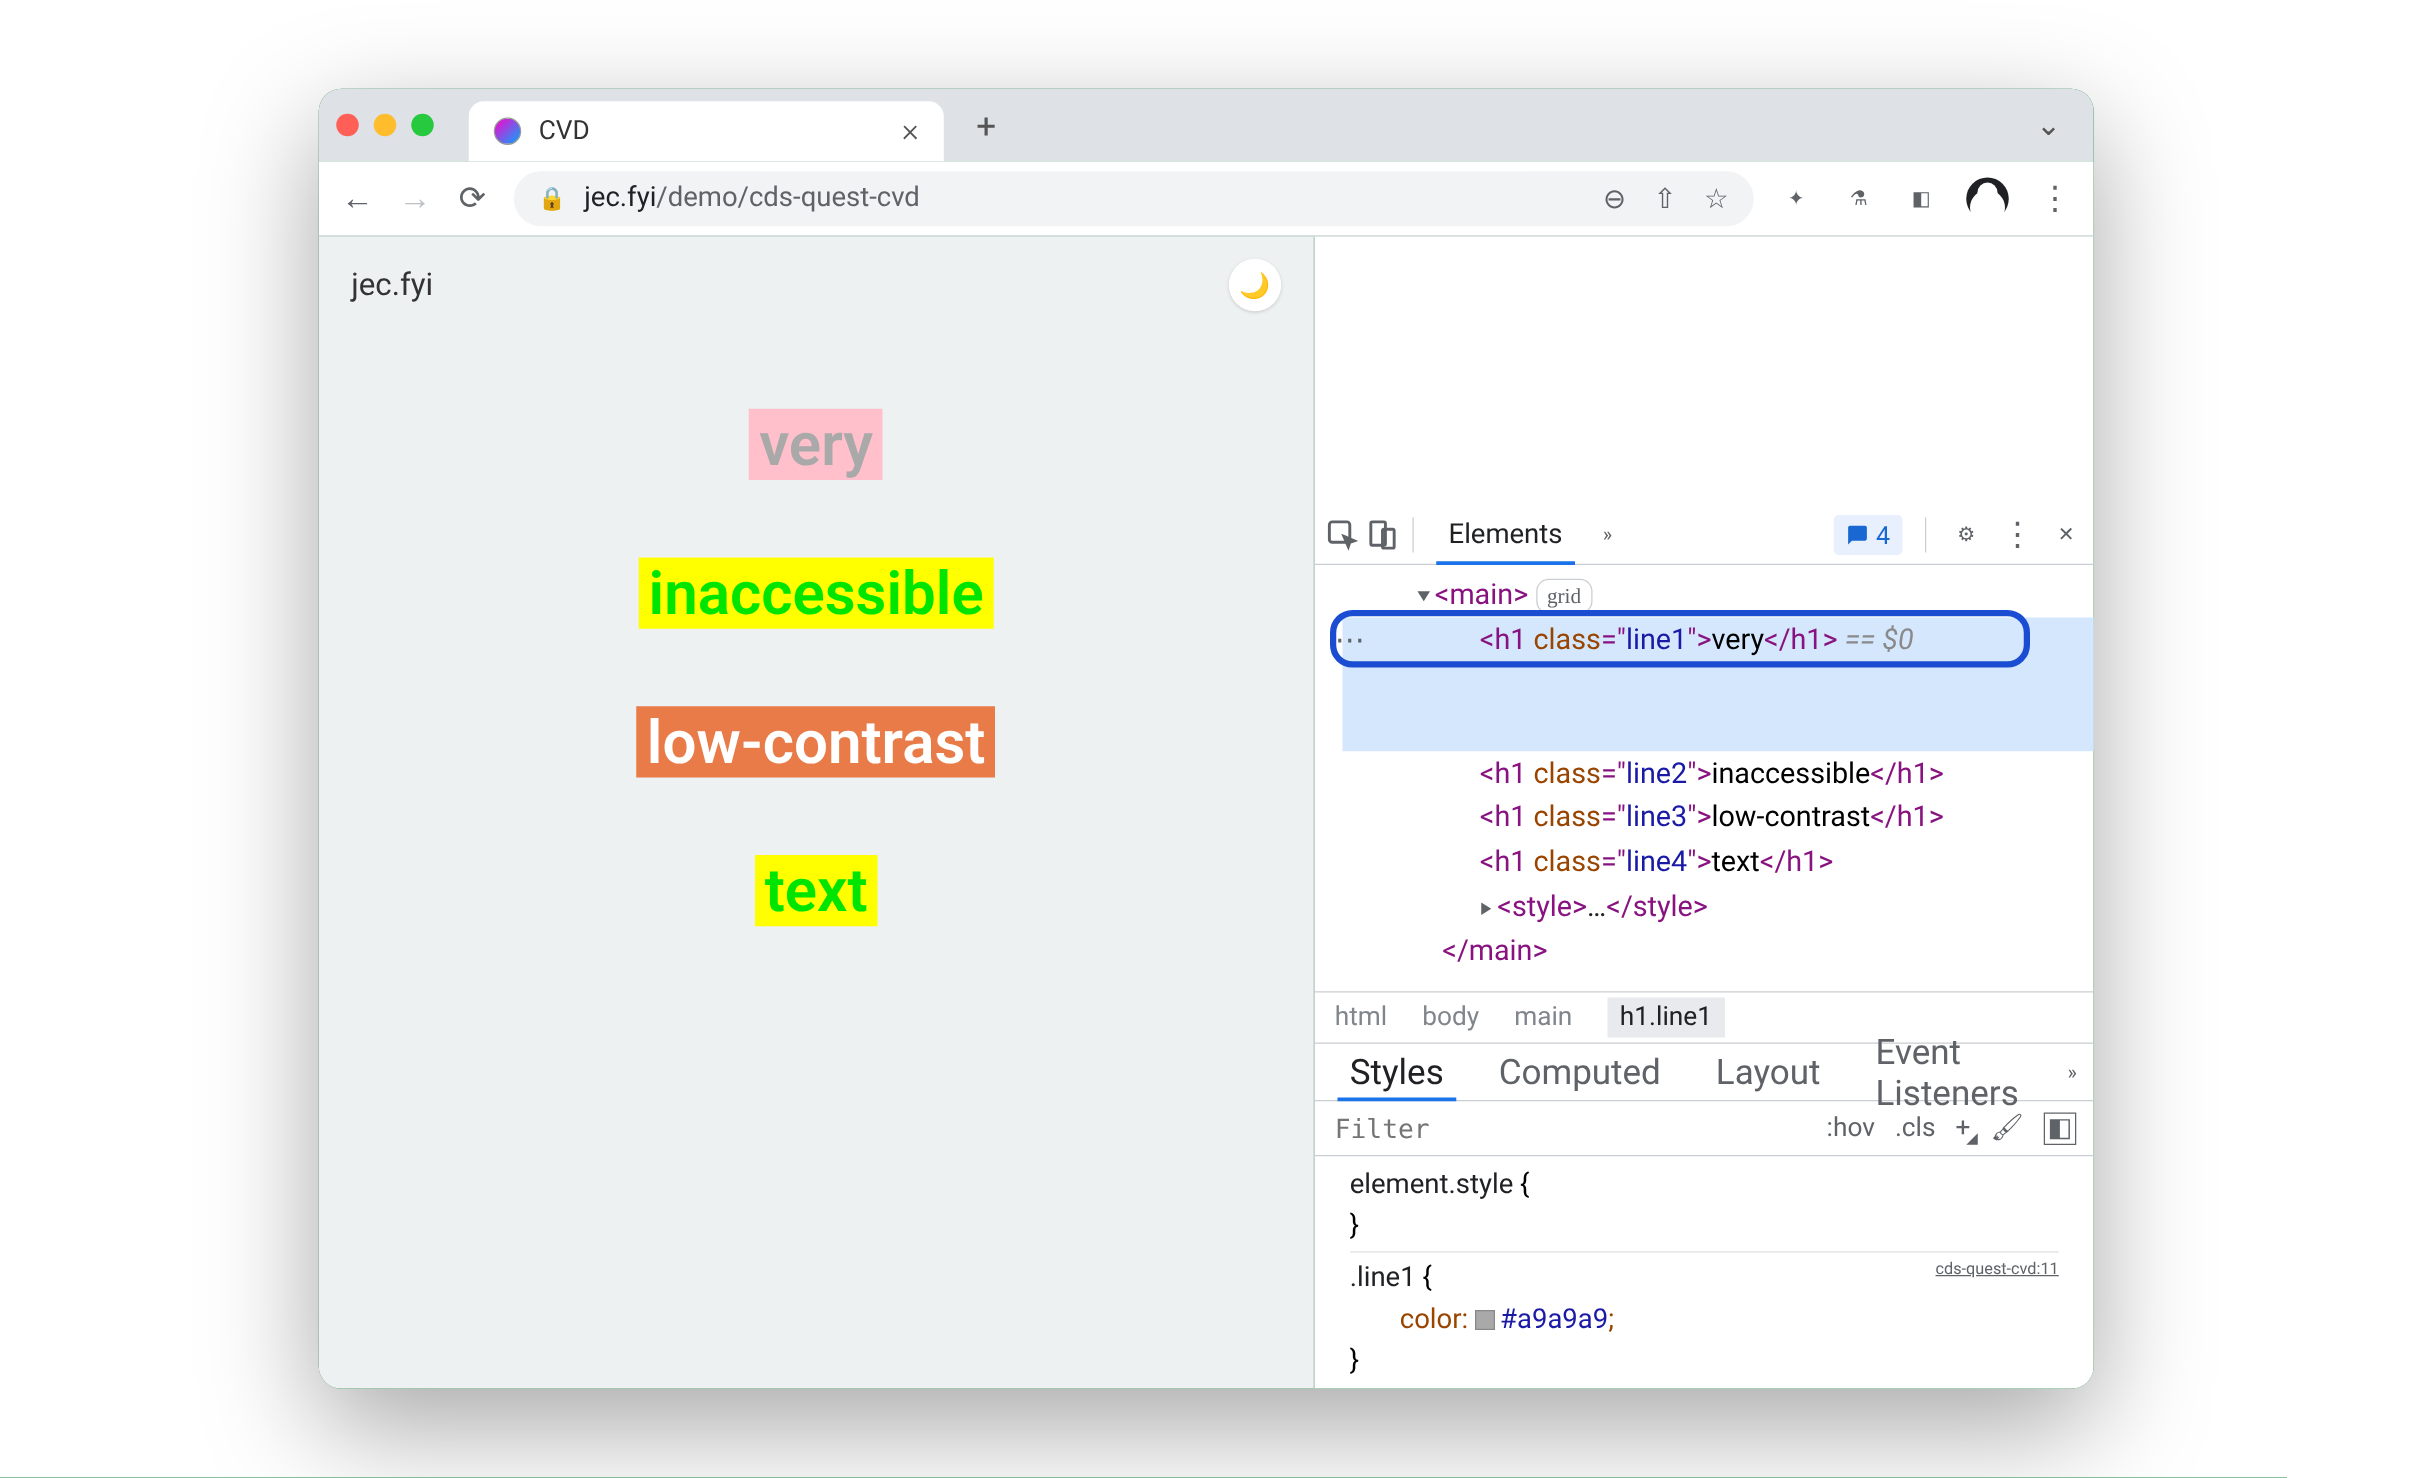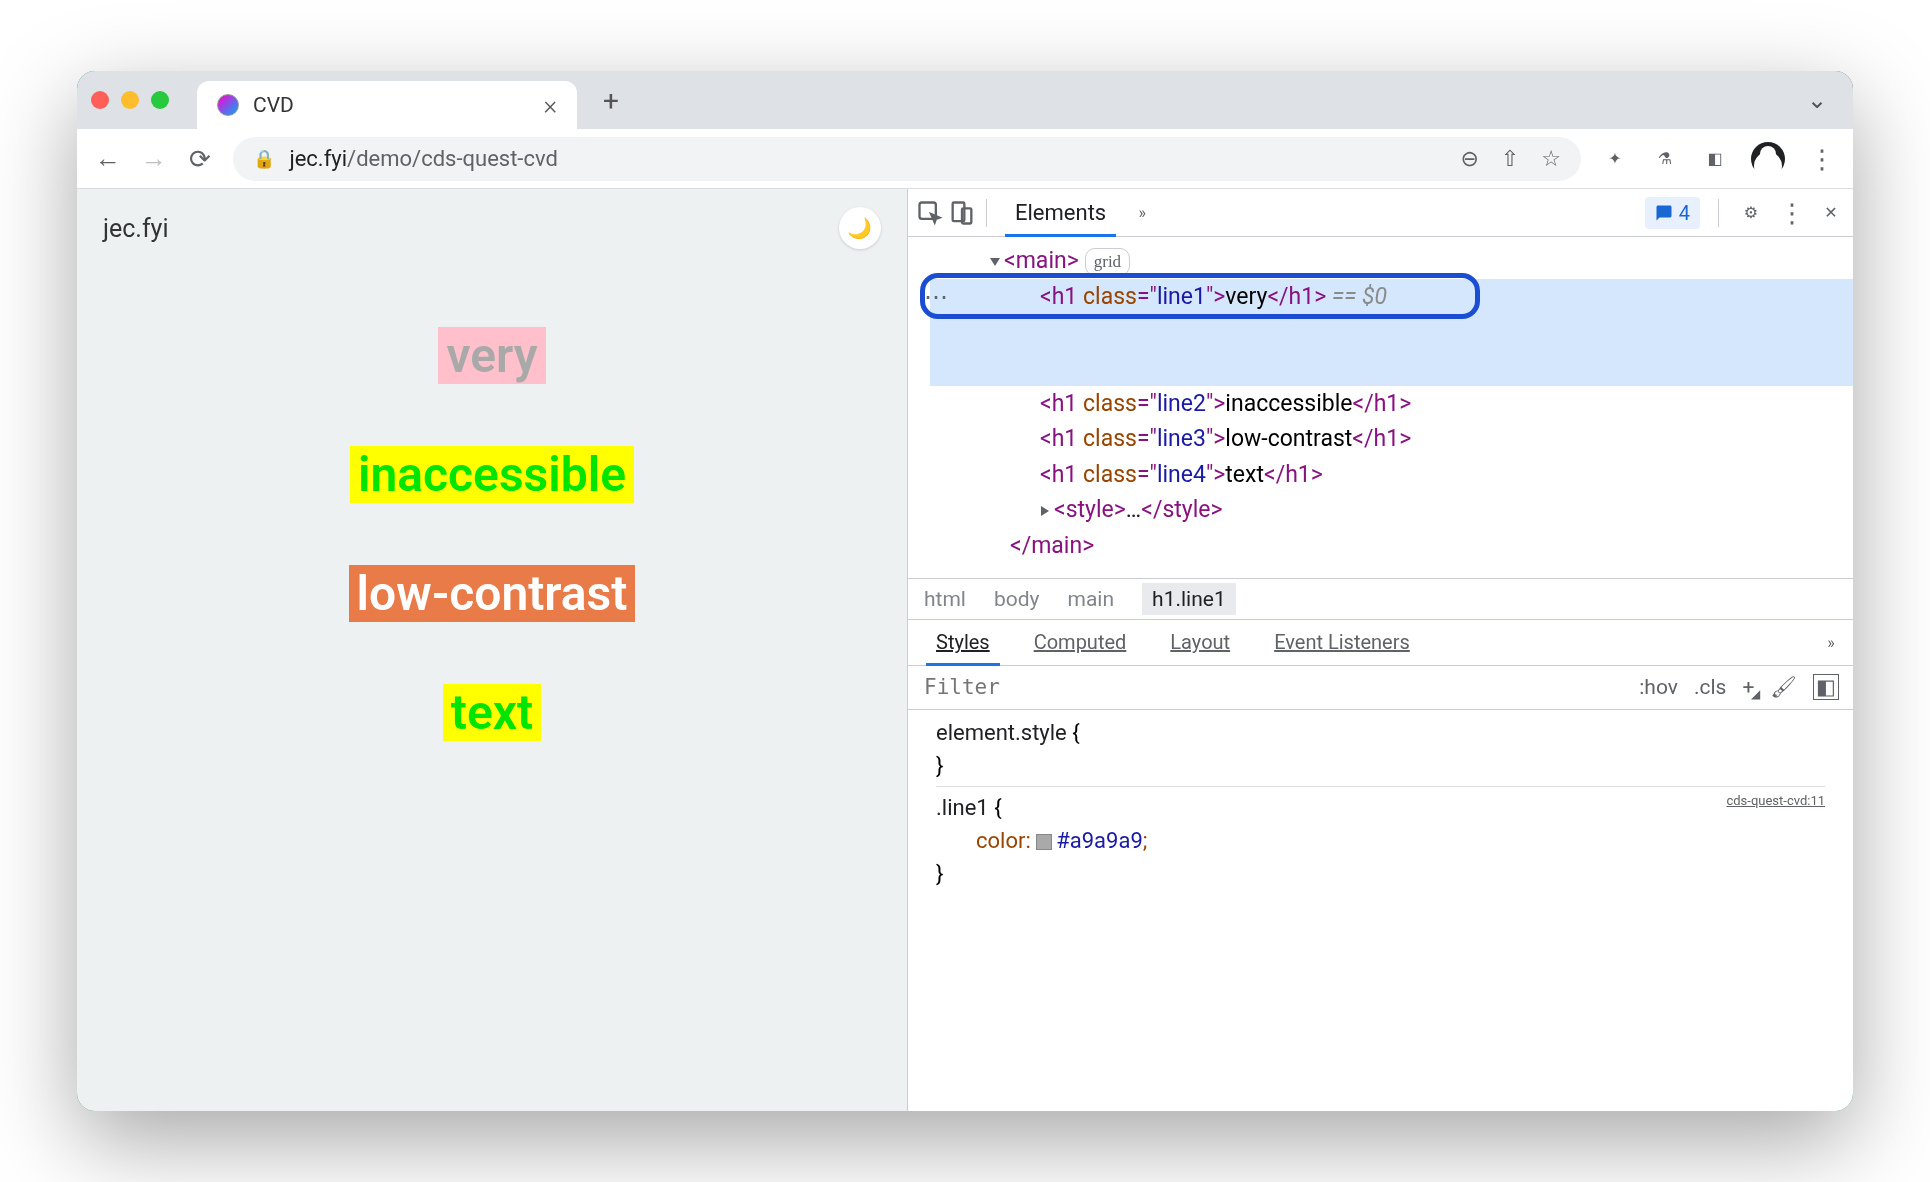--- a/index.html
+++ b/index.html
@@ -4,7 +4,7 @@
   <style>
     * { box-sizing: border-box; margin: 0; padding: 0; font-family: -apple-system, BlinkMacSystemFont, 'Segoe UI', Roboto, sans-serif; }
     body { background: #fff; width: 1930px; height: 1182px; display: flex; align-items: center; justify-content: center; }
-    .window { width: 1776px; height: 1040px; background: #15803d; border-radius: 18px; box-shadow: 0 30px 90px rgba(0,0,0,0.35); overflow: hidden; display: flex; flex-direction: column; }
+    .window { width: 1420px; height: 1040px; background: #15803d; border-radius: 18px; box-shadow: 0 30px 90px rgba(0,0,0,0.35); overflow: hidden; display: flex; flex-direction: column; }
     
     
     .tabstrip { height: 58px; background: #dee1e6; display: flex; align-items: center; padding: 0 14px; gap: 12px; }

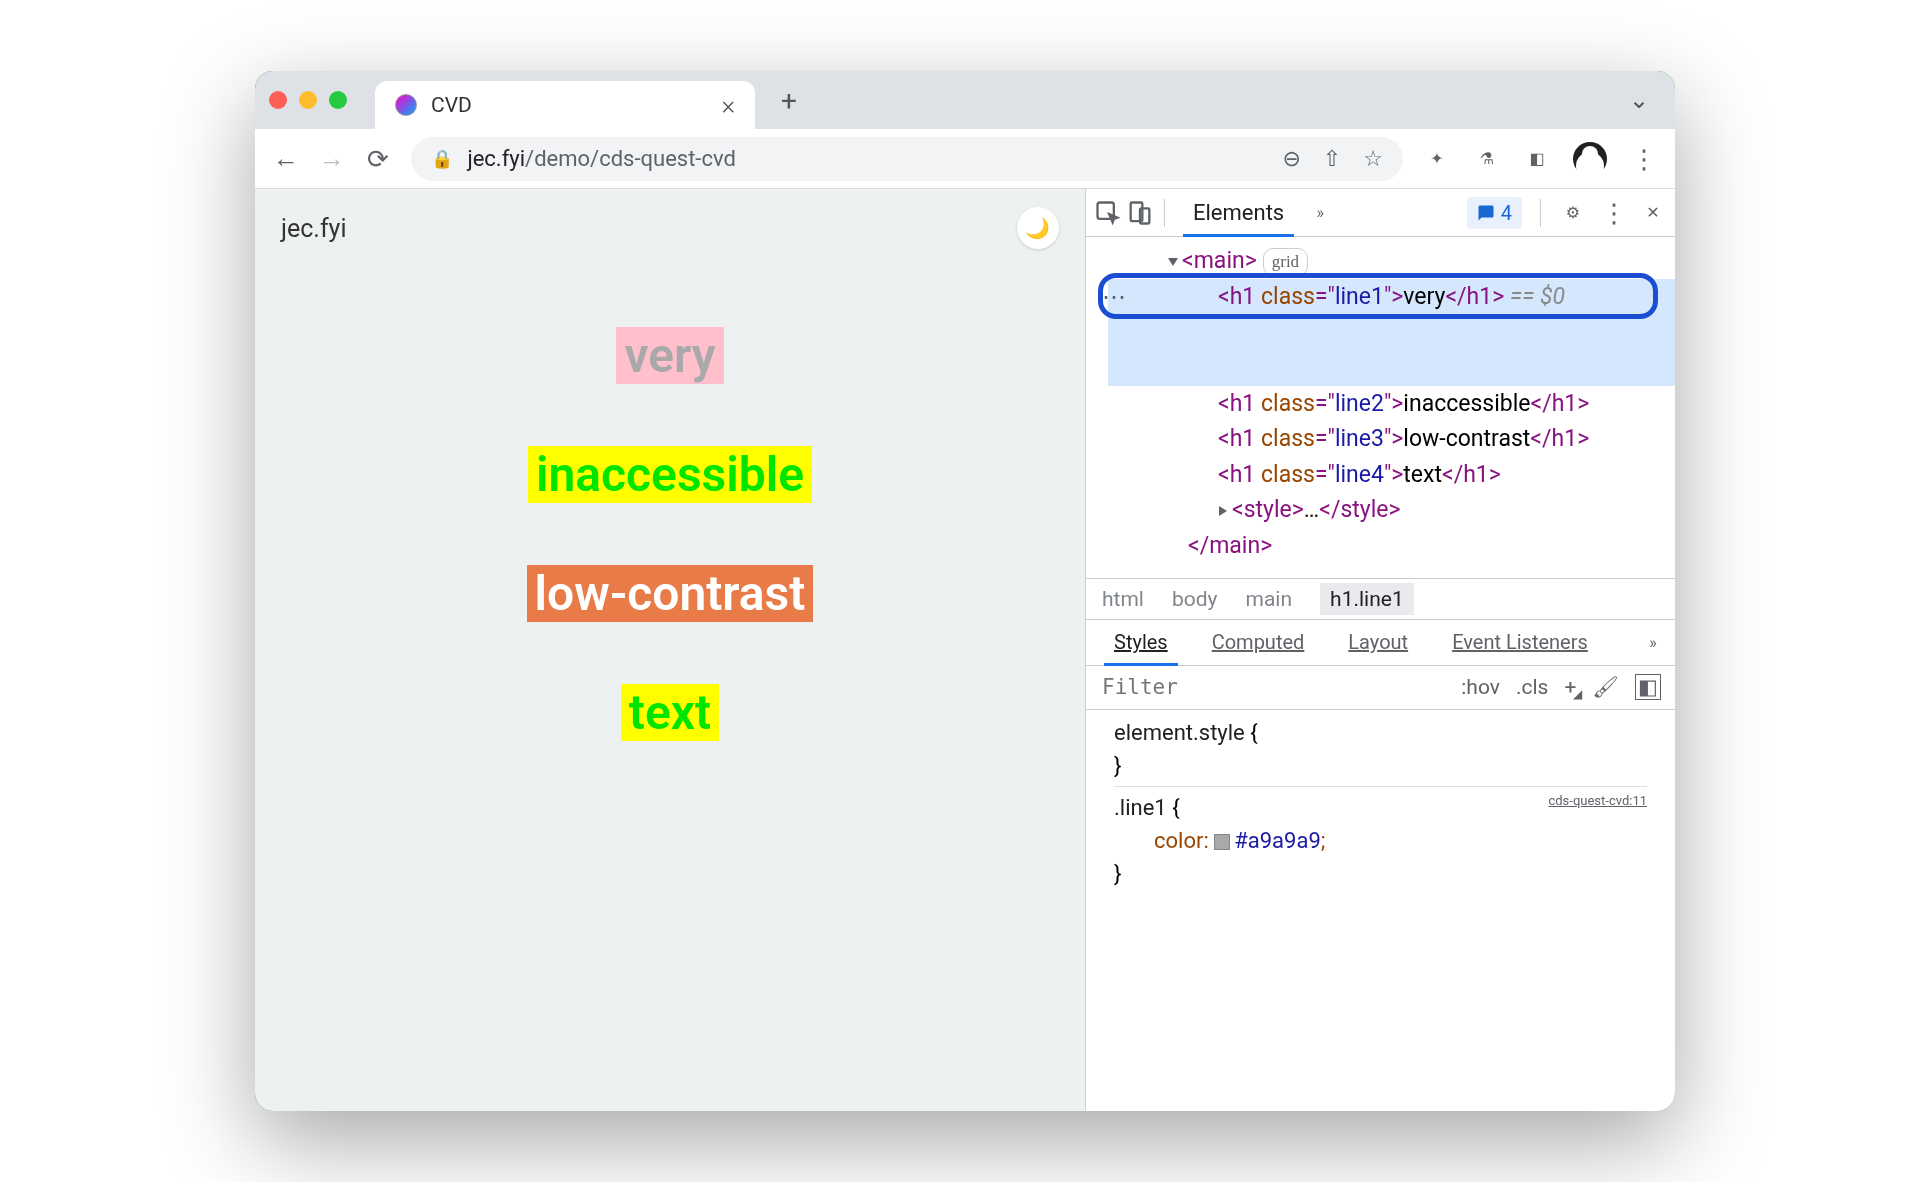--- a/index.html
+++ b/index.html
@@ -50,7 +50,7 @@
     .l4 { background: yellow; color: #00e500; }
     
     
-    .dt { flex:1; background:#fff; display:flex; flex-direction:column; border-left:1px solid #cacdd1; font-family: -apple-system, sans-serif;}
+    .dt { flex:1; background:#fff; display:flex; flex-direction:column; border-left:1px solid #cacdd1; font-family: -apple-system, sans-serif; justify-content: flex-end;}
     .dt-tabs { height: 48px; display:flex; align-items:center; border-bottom:1px solid #cacdd1; padding: 0 8px; gap: 4px;}
     .dt-tabbtn { padding: 0 18px; height:100%; display:flex; align-items:center; font-size:22px; color:#5f6368; border:none; background:none; position:relative;}
     .dt-tabbtn.active { color:#202124; }

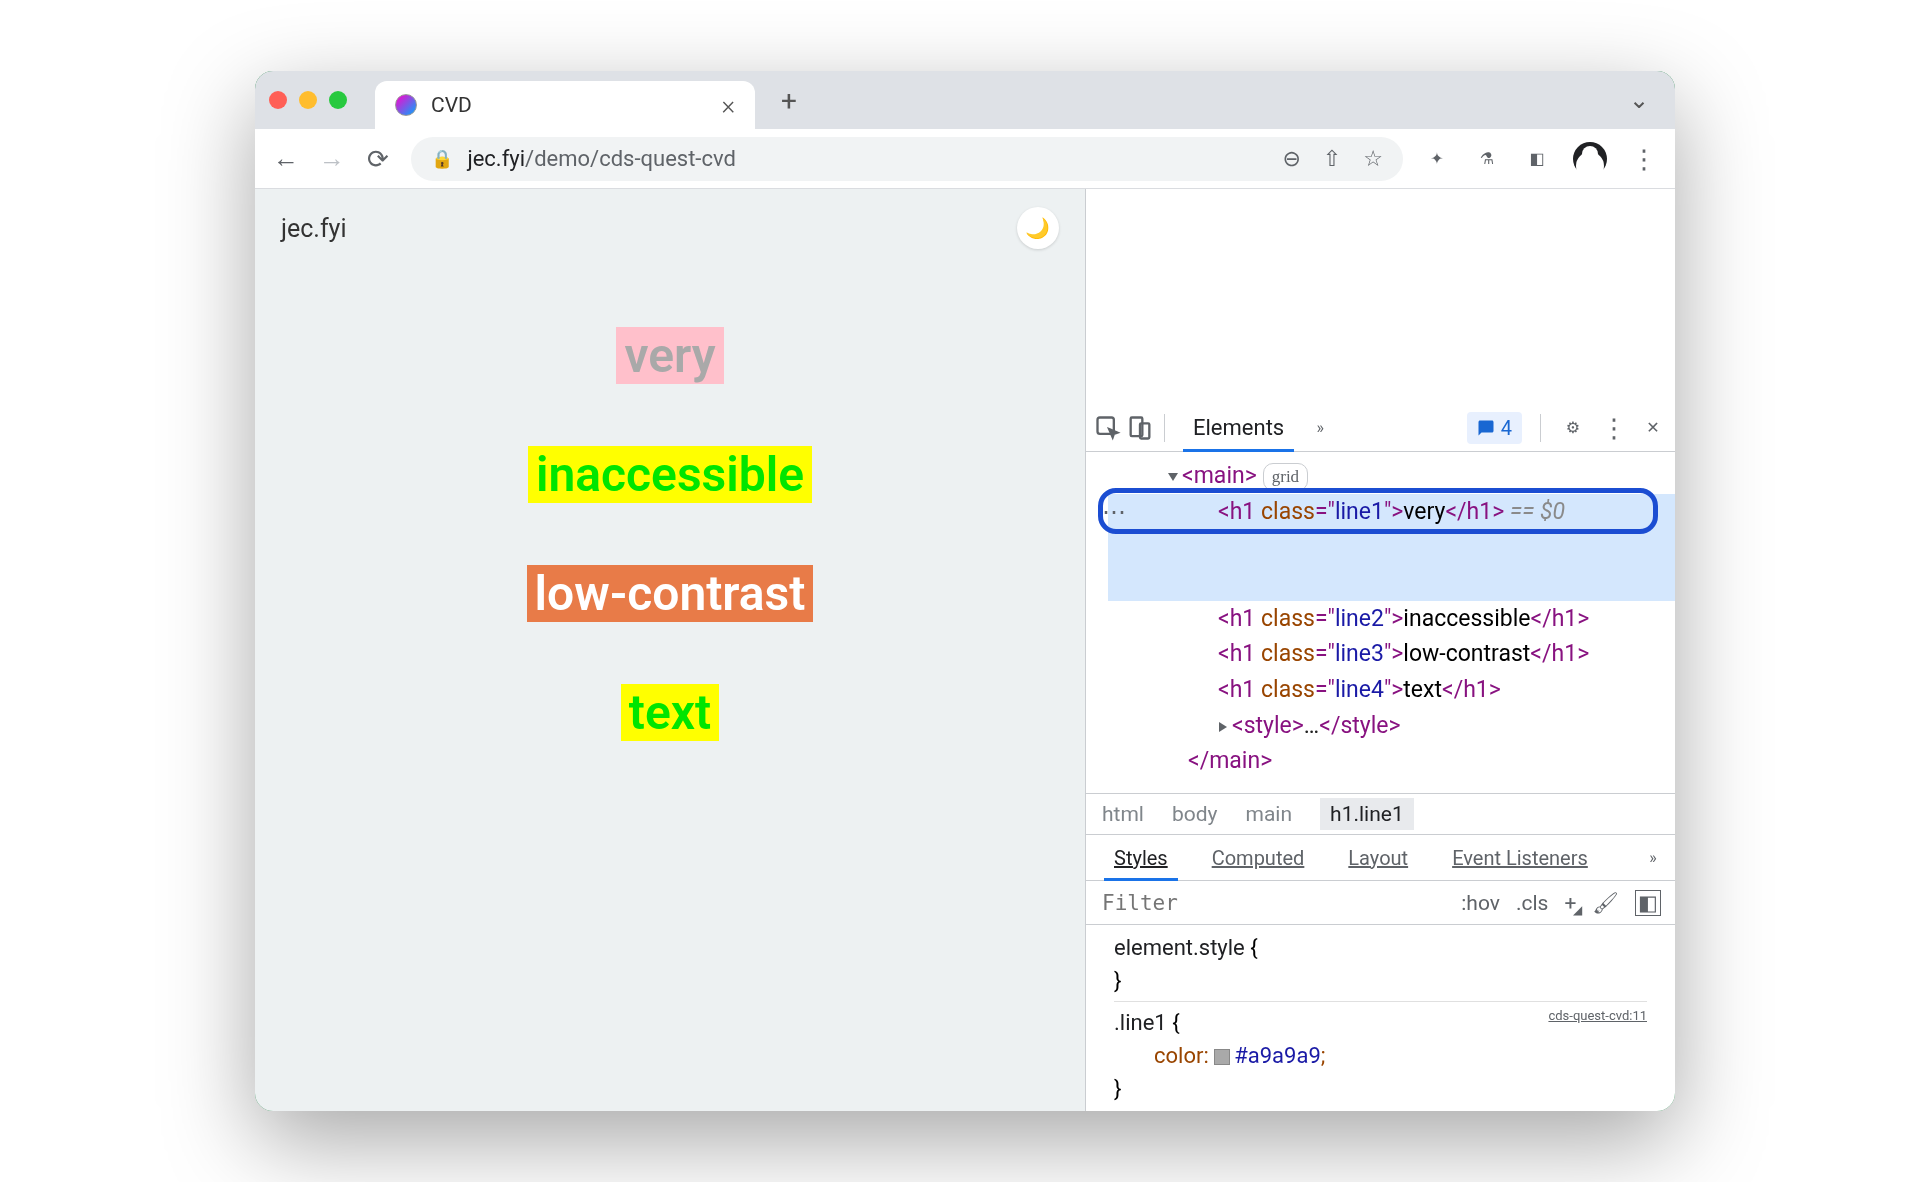--- a/index.html
+++ b/index.html
@@ -81,7 +81,7 @@
     .crumb.active { background:#e8eaed; color:#202124; padding:4px 10px; border-radius:0;}
     
     .styles-tabs { height:46px; display:flex; align-items:center; border-bottom:1px solid #cacdd1; gap:4px; padding:0 8px;}
-    .styles-tab { padding: 0 20px; height:100%; display:flex; align-items:center; font-size:20px; color:#5f6368; position:relative;text-decoration:underline;}
+    .styles-tab { padding: 0 20px; height:100%; display:flex; align-items:center; font-size:28px; color:#5f6368; position:relative;}
     .styles-tab.active { color:#202124;}
     .styles-tab.active::after { content:""; position:absolute; bottom:-1px; left:10px; right:10px; height:3px; background:#1a73e8;}
     

